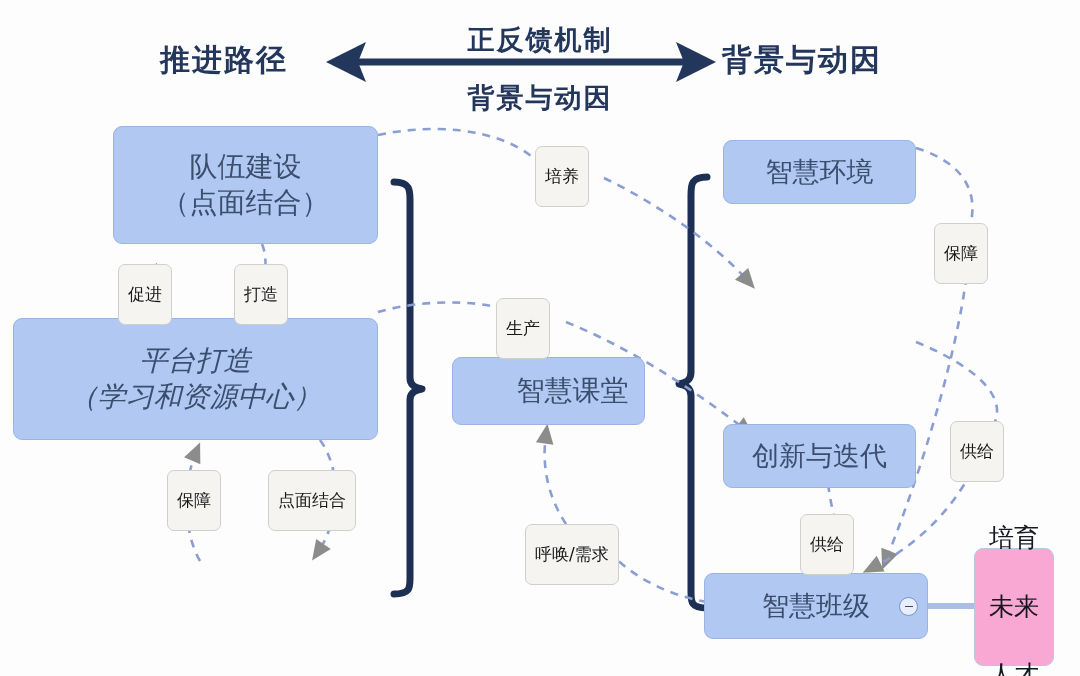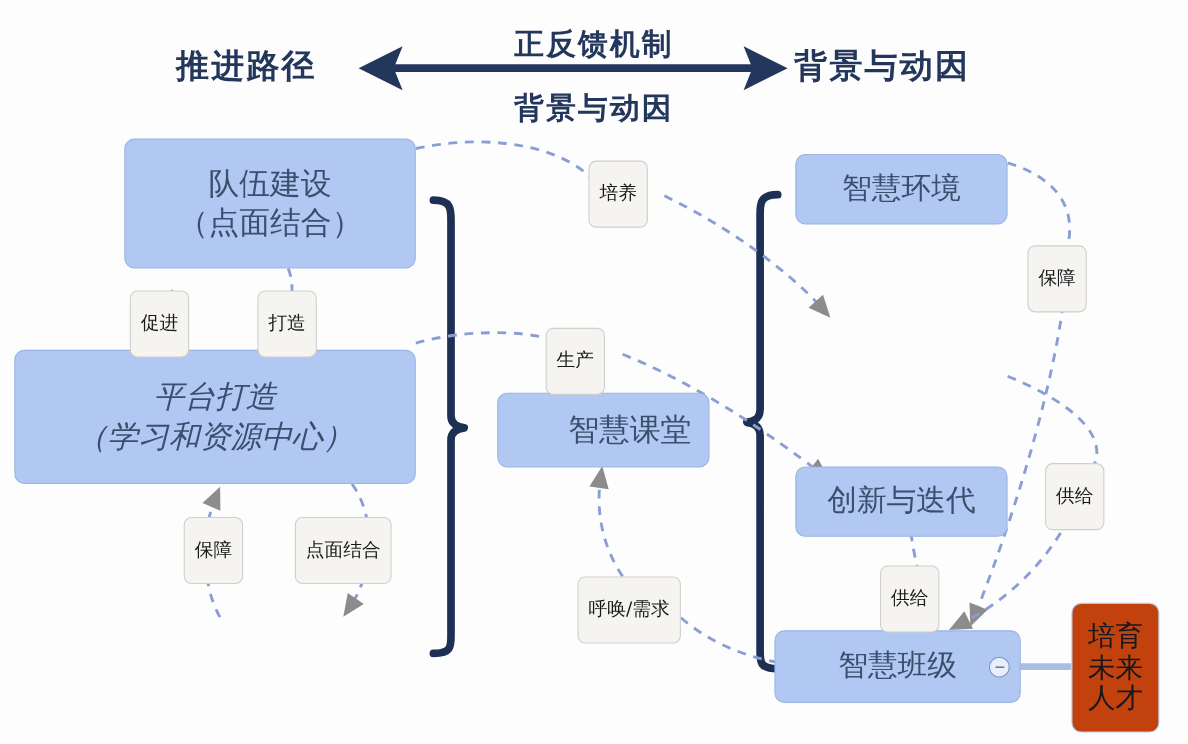--- a/index.html
+++ b/index.html
@@ -42,9 +42,10 @@
     font-weight:normal;
   }
   .node.pale{
-    background:#c2410c;
+    background:#f9a8d4;
     border:1px solid #b9c7e6;
     color:#15181f;
+    gap:40px;
   }
 
   

